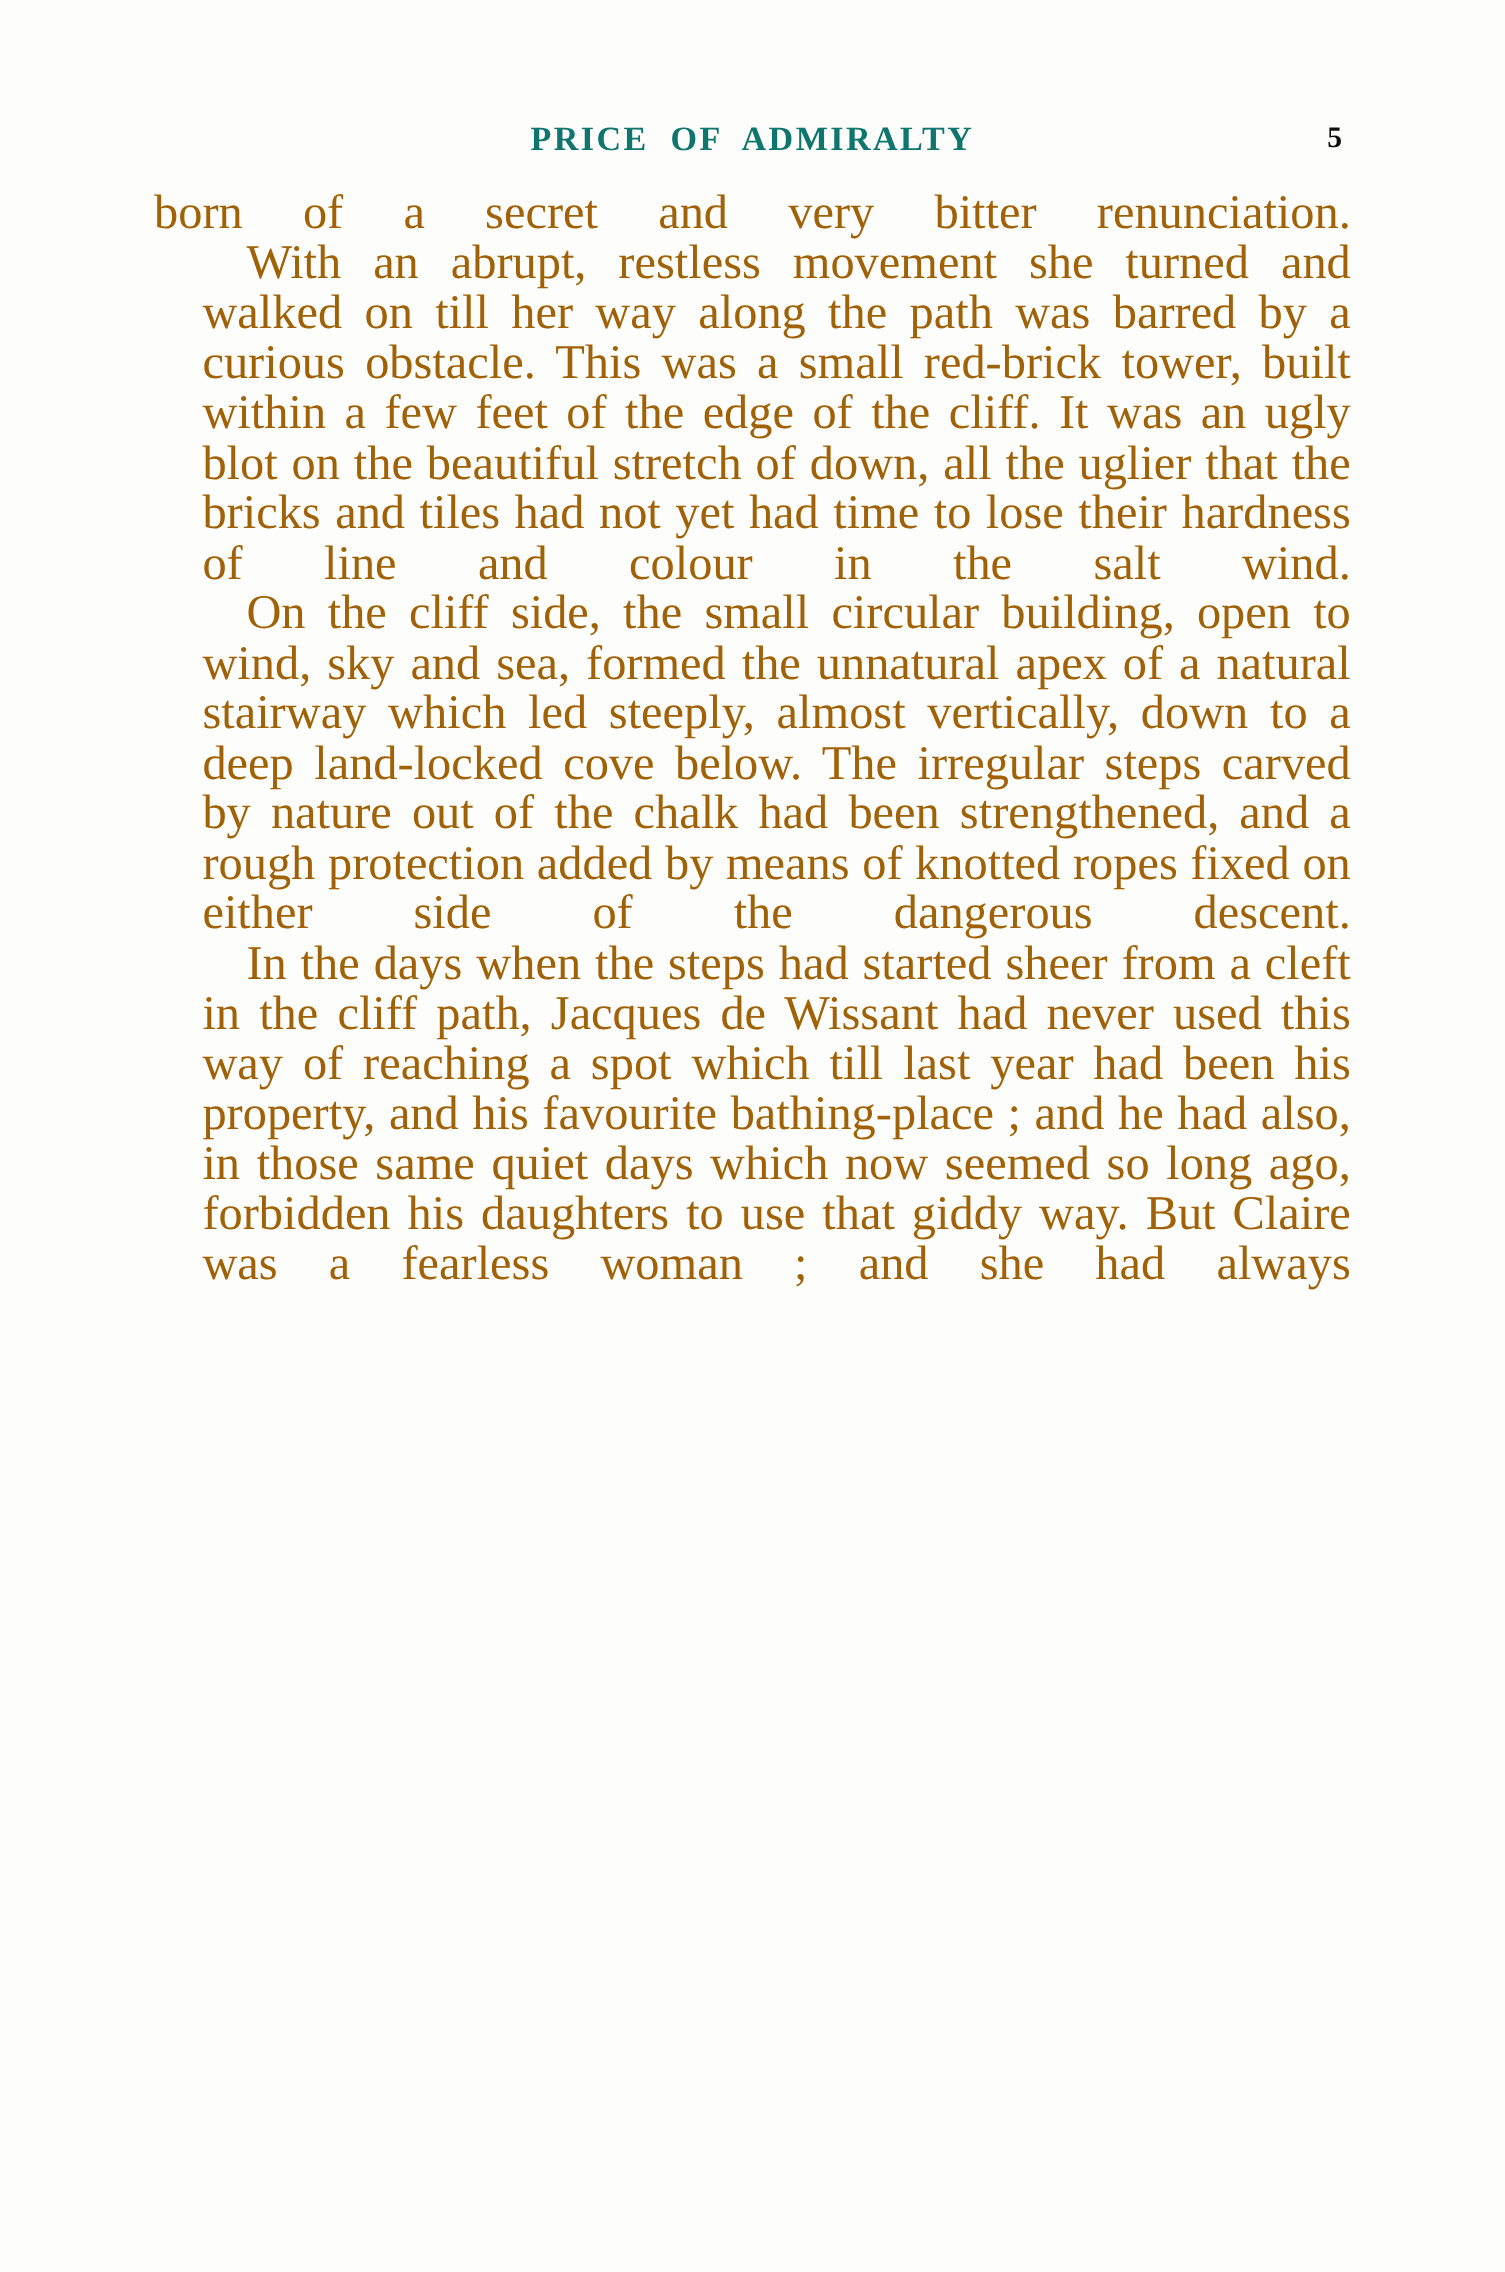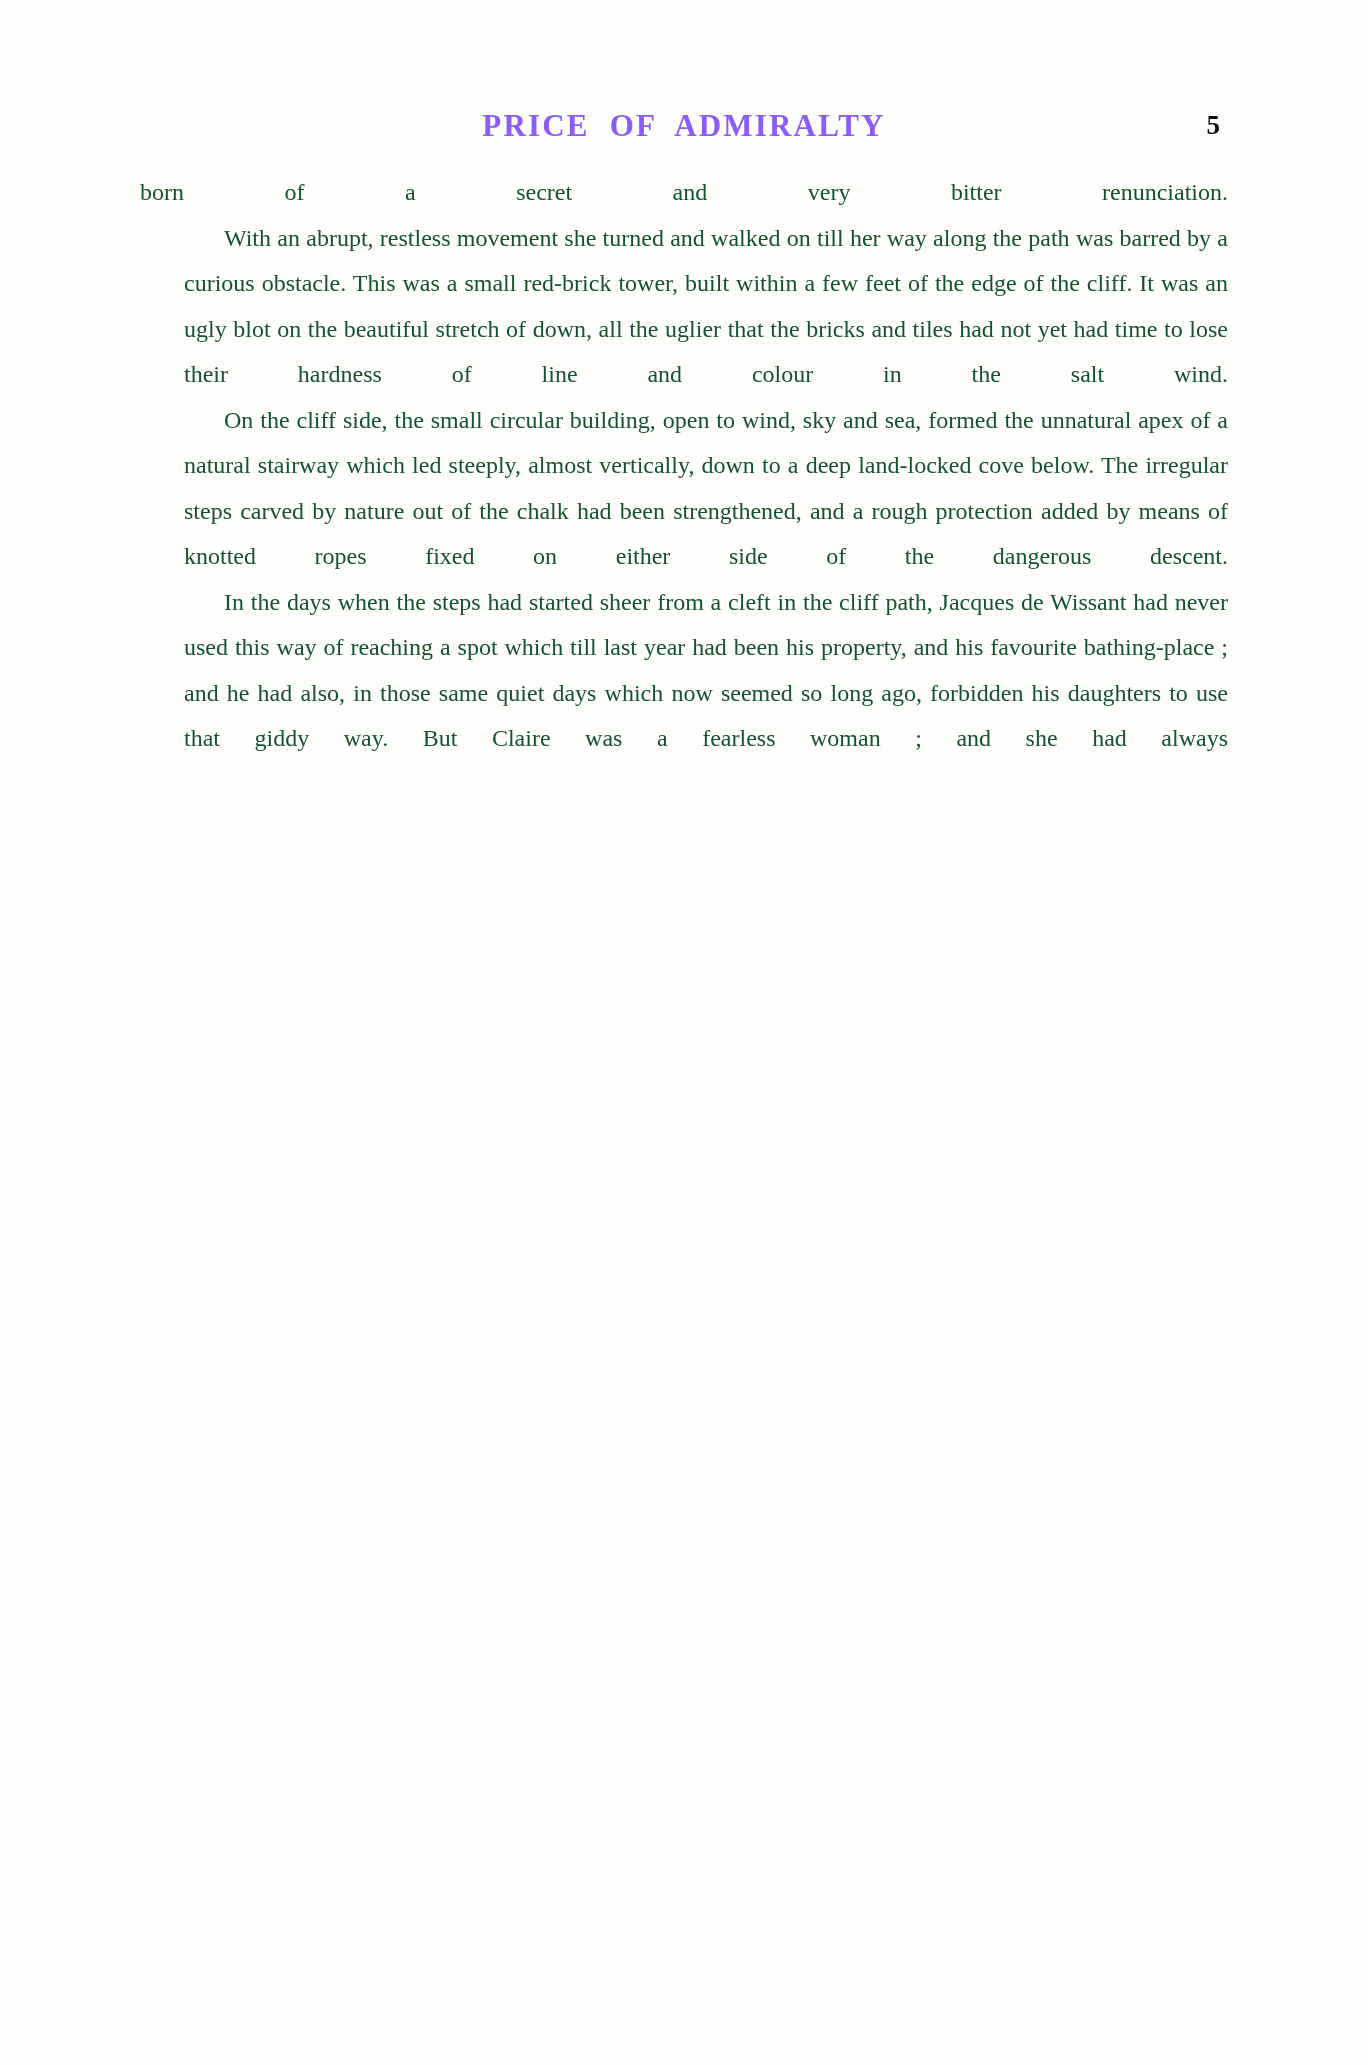--- a/index.html
+++ b/index.html
@@ -44,7 +44,7 @@
     font-weight: 700;
     font-size: 31px;
     letter-spacing: 2.2px;
-    color: #8b5cf6;
+    color: #0f766e;
     white-space: pre;
   }
   .folio {

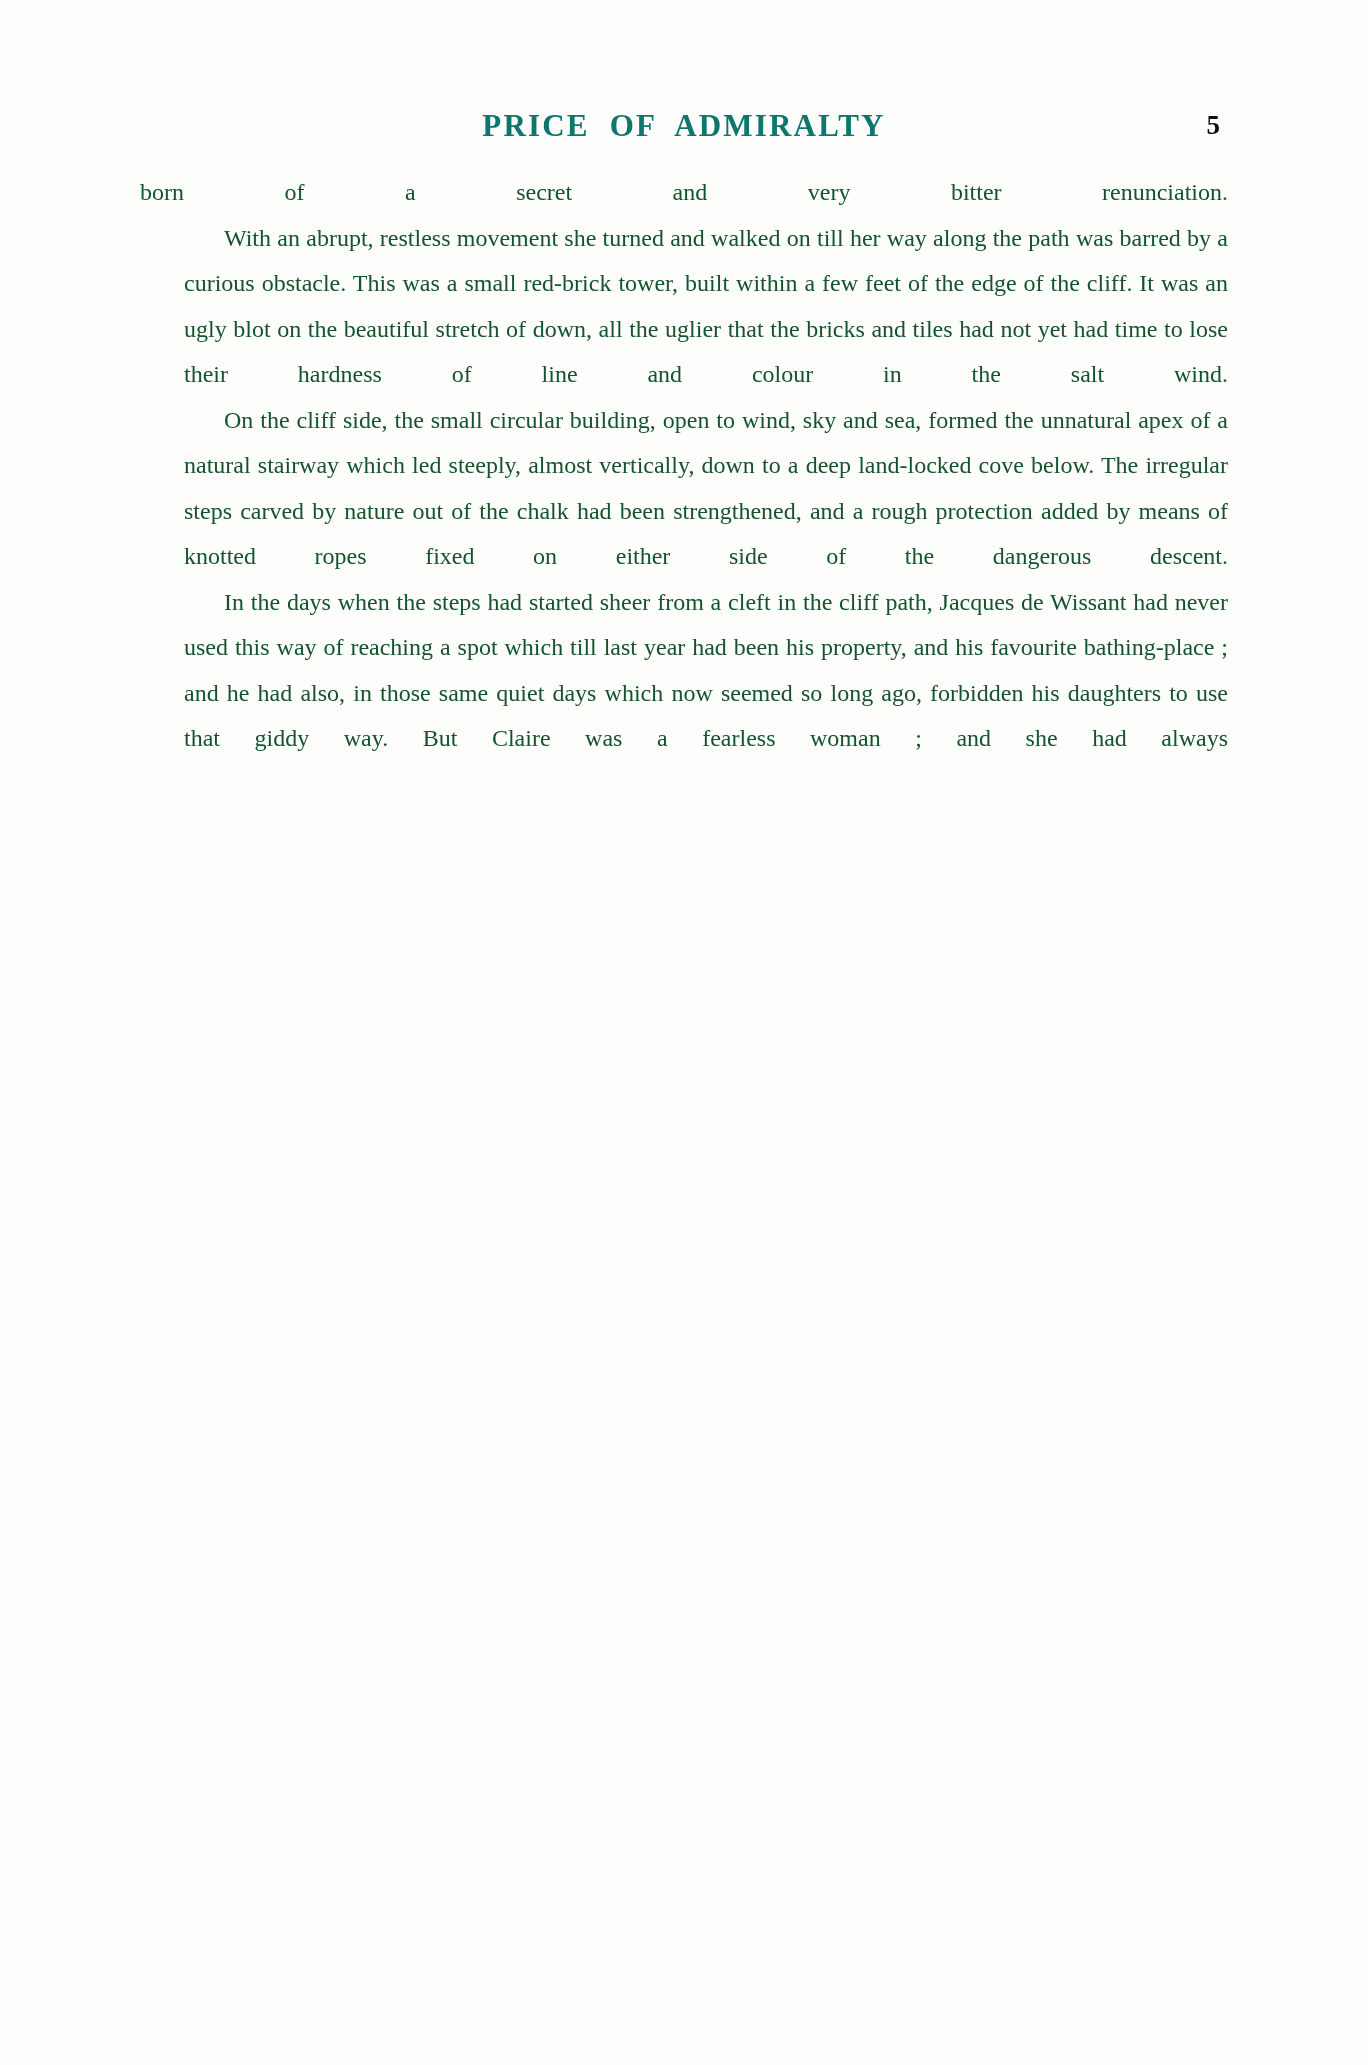--- a/index.html
+++ b/index.html
@@ -58,11 +58,11 @@
   }
   .body-text {
     font-family: "Liberation Serif", serif;
-    font-size: 24px;
+    font-size: 44px;
     line-height: 45.5px;
     text-align: justify;
     text-justify: inter-word;
-    color: #14532d;
+    color: #a16207;
     -webkit-font-smoothing: antialiased;
   }
   .body-text p {

